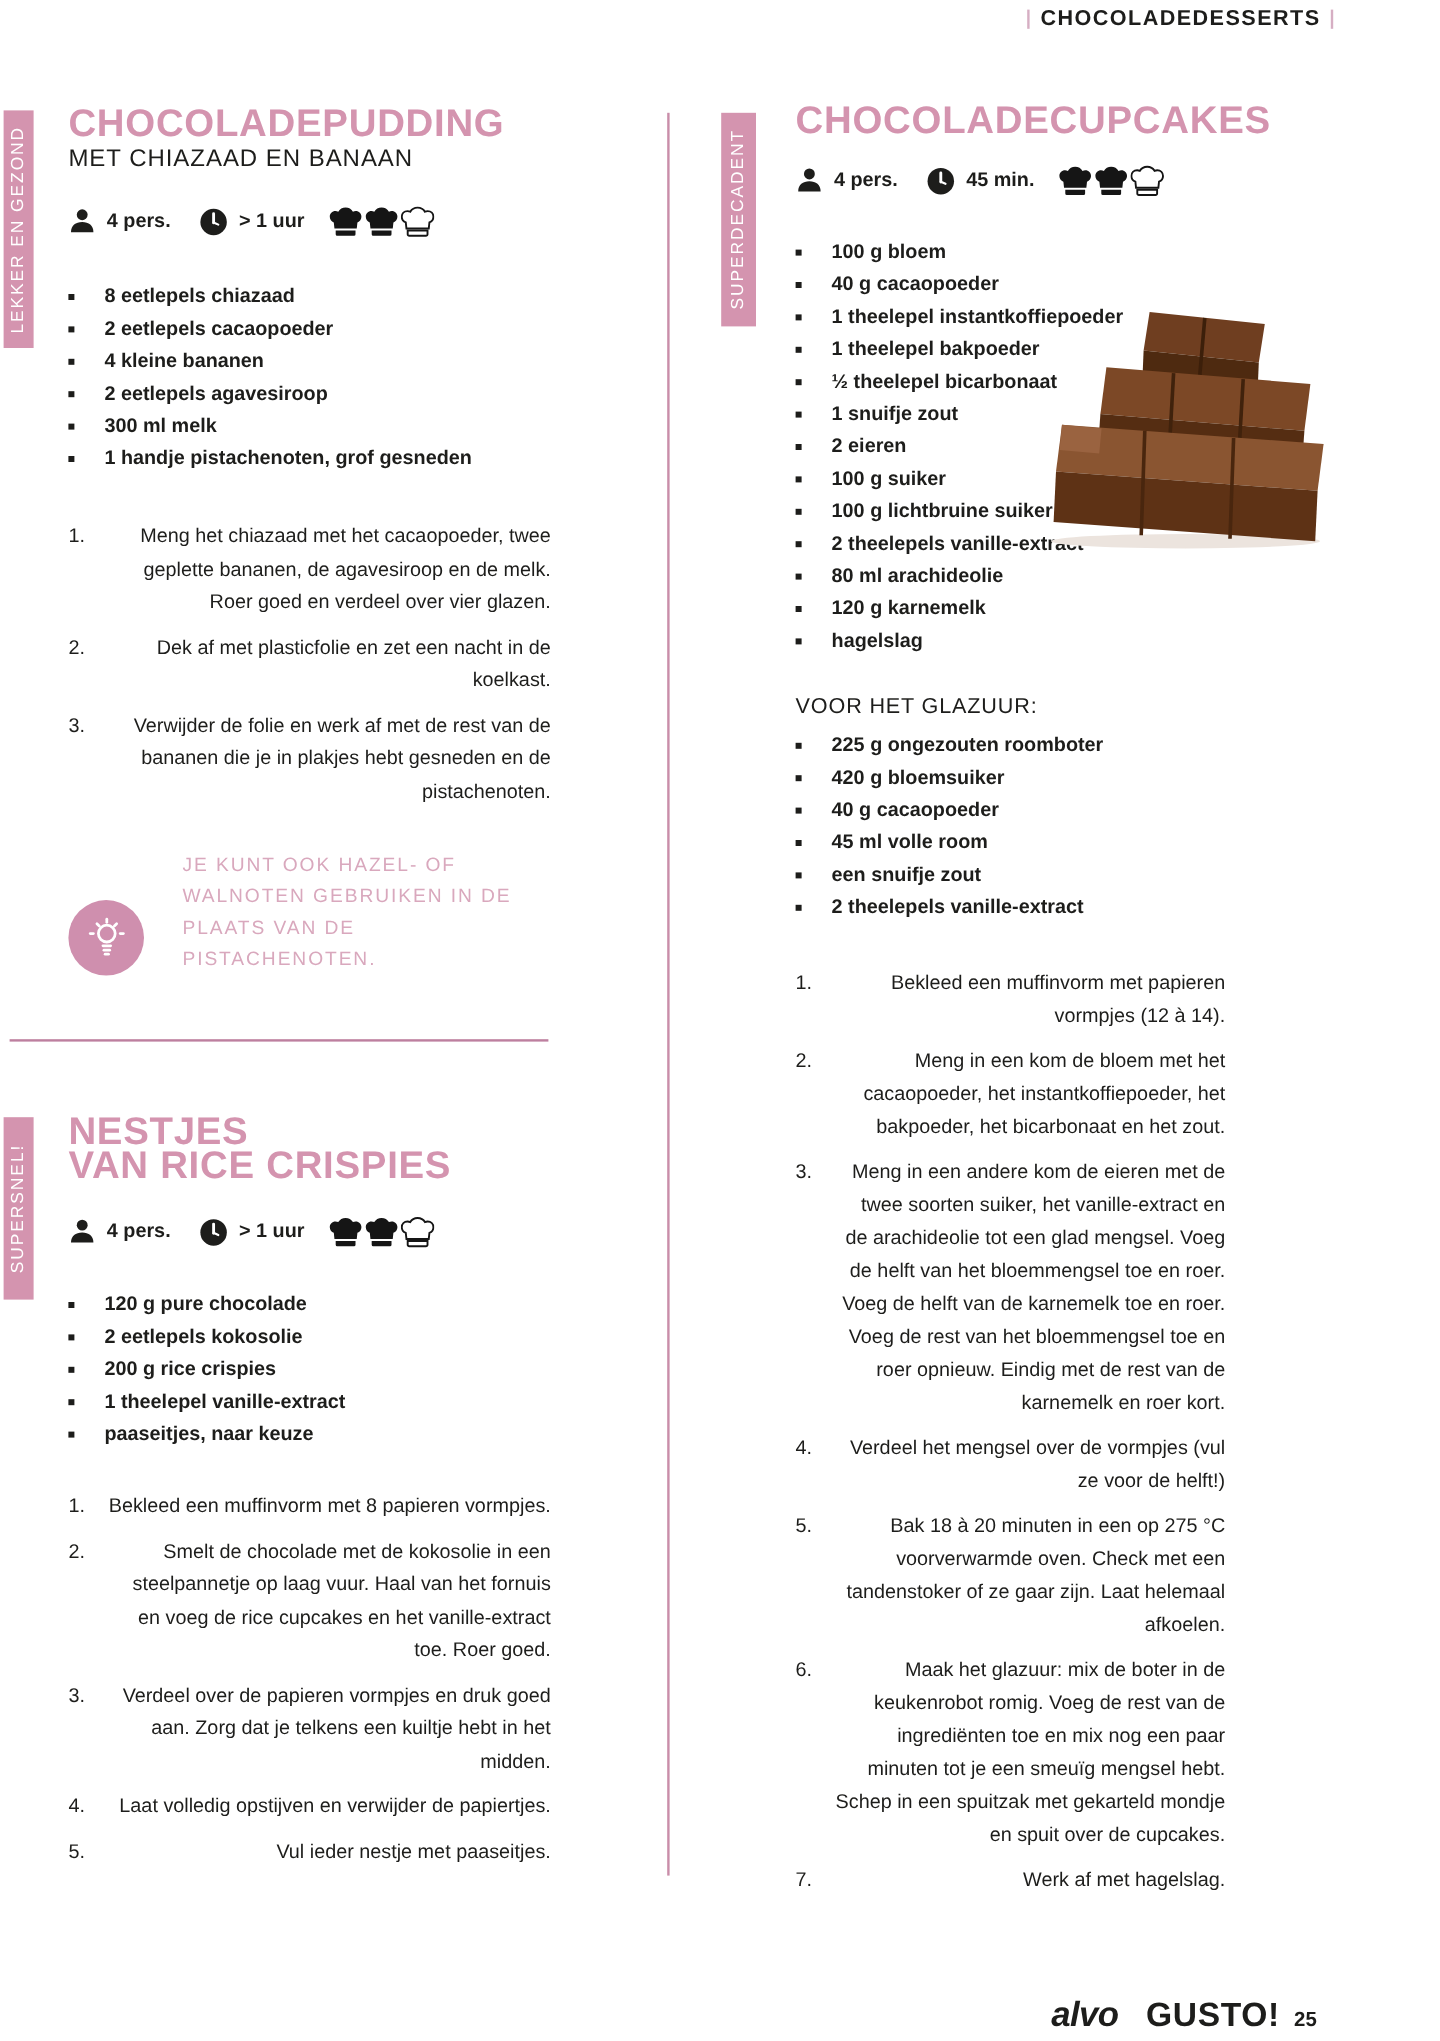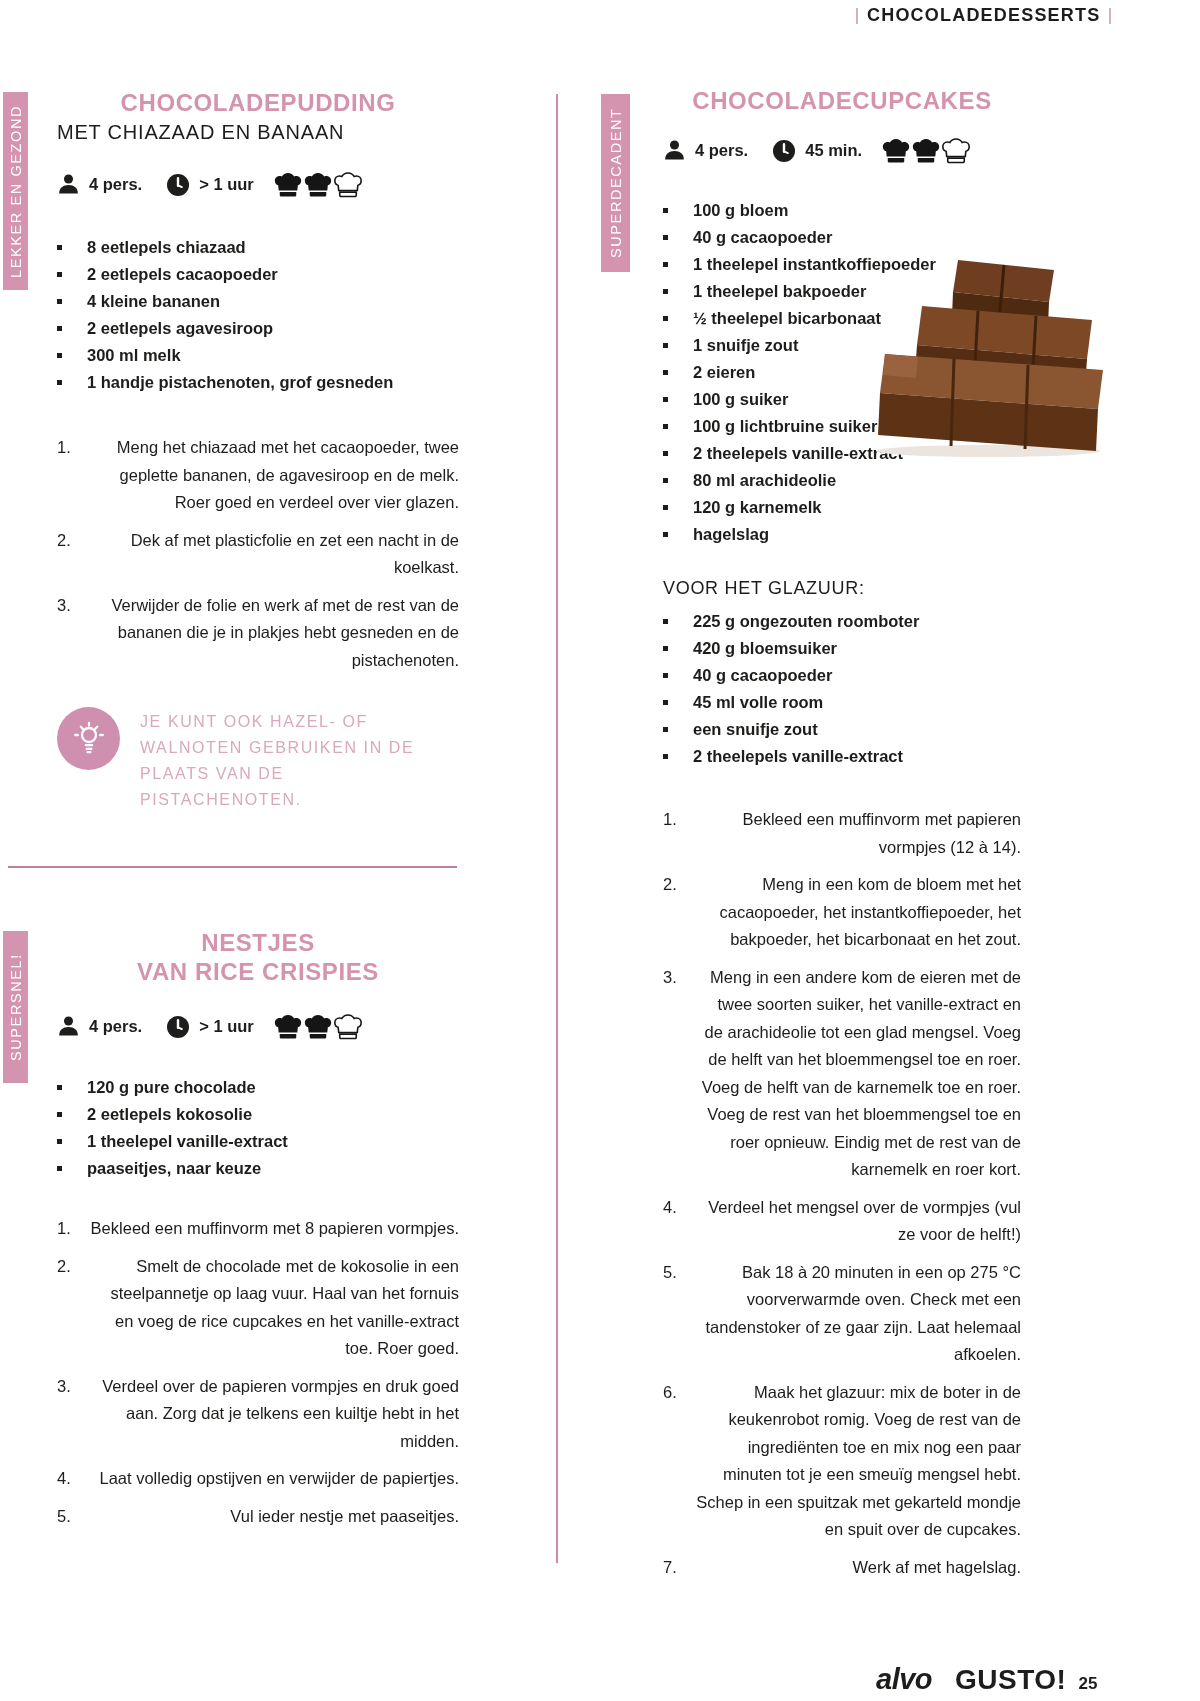--- a/index.html
+++ b/index.html
@@ -48,7 +48,7 @@
   .r2{left:57px;top:928px;width:402px;}
   .r3{left:663px;top:86px;width:358px;}
 
-  .rtitle{font-size:24px;font-weight:800;color:var(--pink);letter-spacing:0.6px;line-height:29px;text-align:center;}
+  .rtitle{font-size:32px;font-weight:800;color:var(--pink);letter-spacing:0.6px;line-height:29px;}
   .rsub{font-size:20px;font-weight:400;letter-spacing:0.8px;margin-top:4px;}
 
   .meta{display:flex;align-items:center;margin-top:27px;}

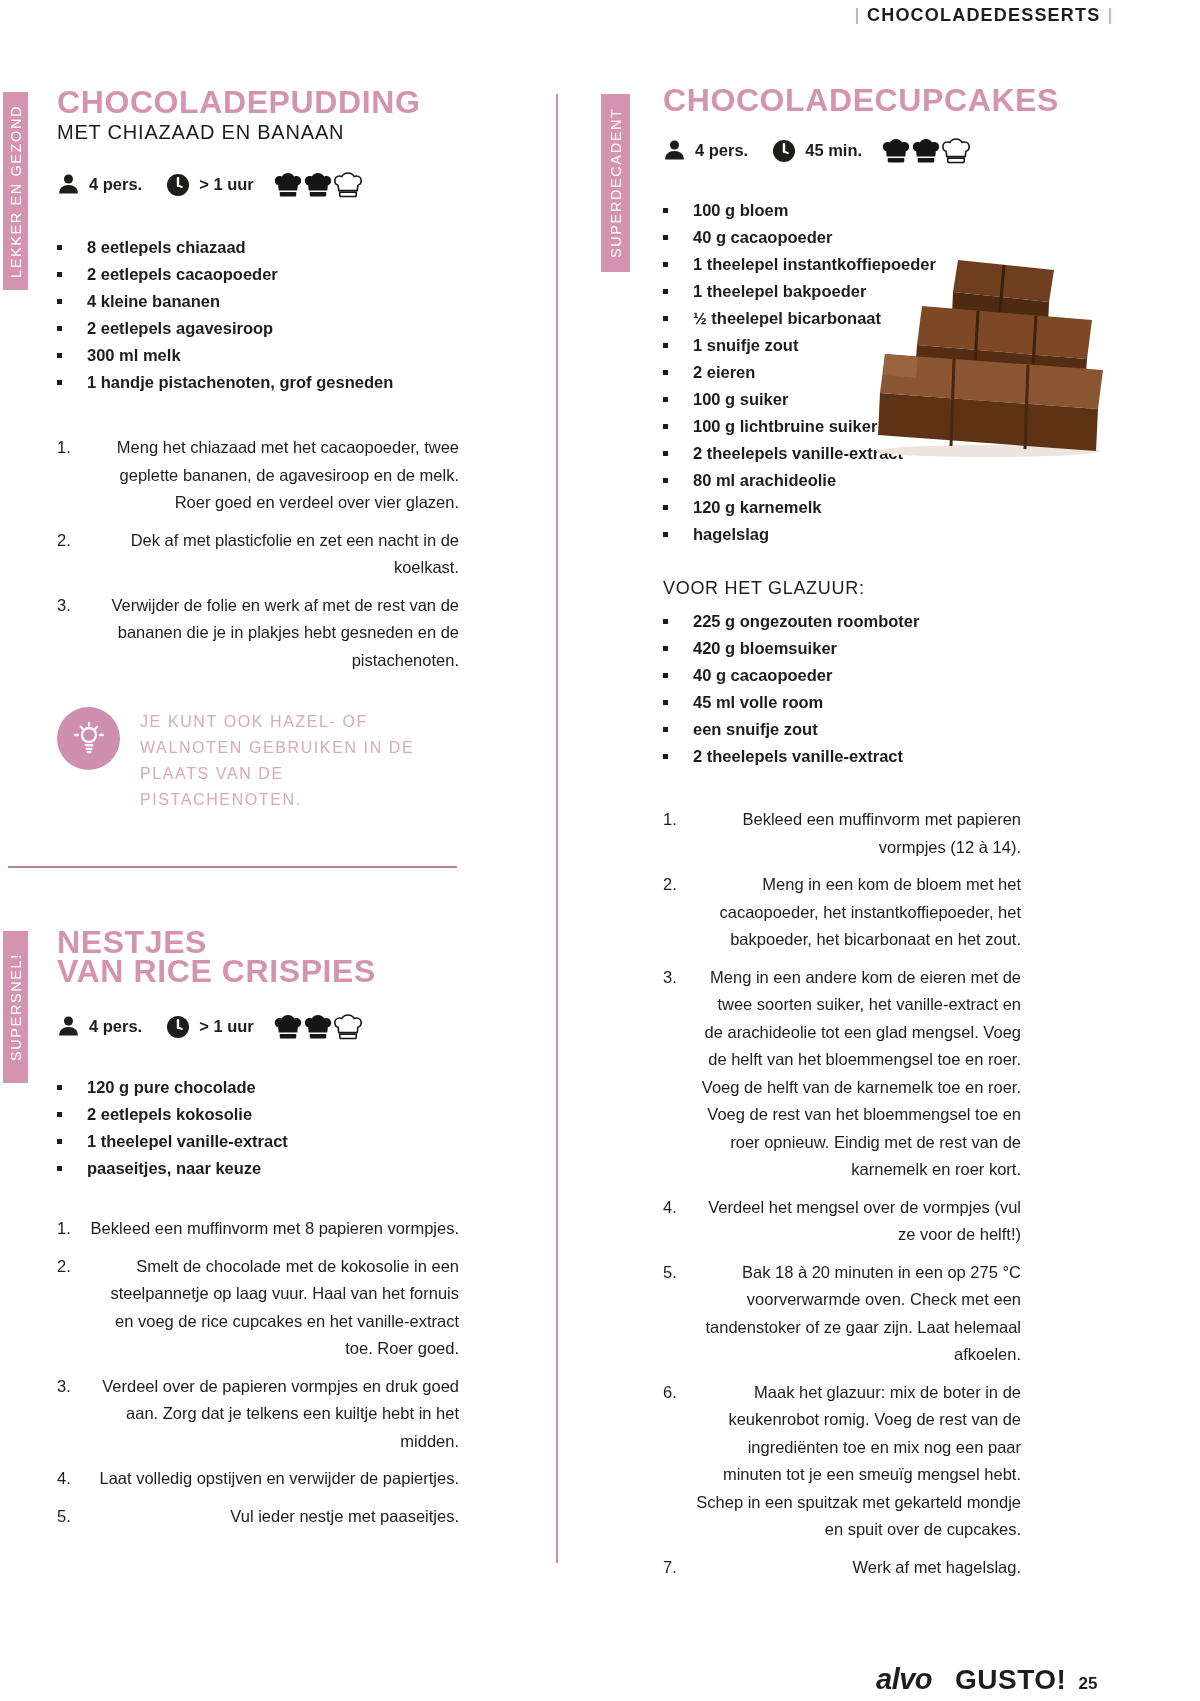--- a/index.html
+++ b/index.html
@@ -76,7 +76,7 @@
   .step-text{flex:1;text-align:right;}
 
   
-  .tip{display:flex;align-items:flex-start;gap:20px;margin-top:33px;}
+  .tip{display:flex;align-items:flex-end;gap:32px;margin-top:33px;}
   .tip-icon{
     flex:none;width:63px;height:63px;border-radius:50%;
     background:#cf8fae;display:flex;align-items:center;justify-content:center;

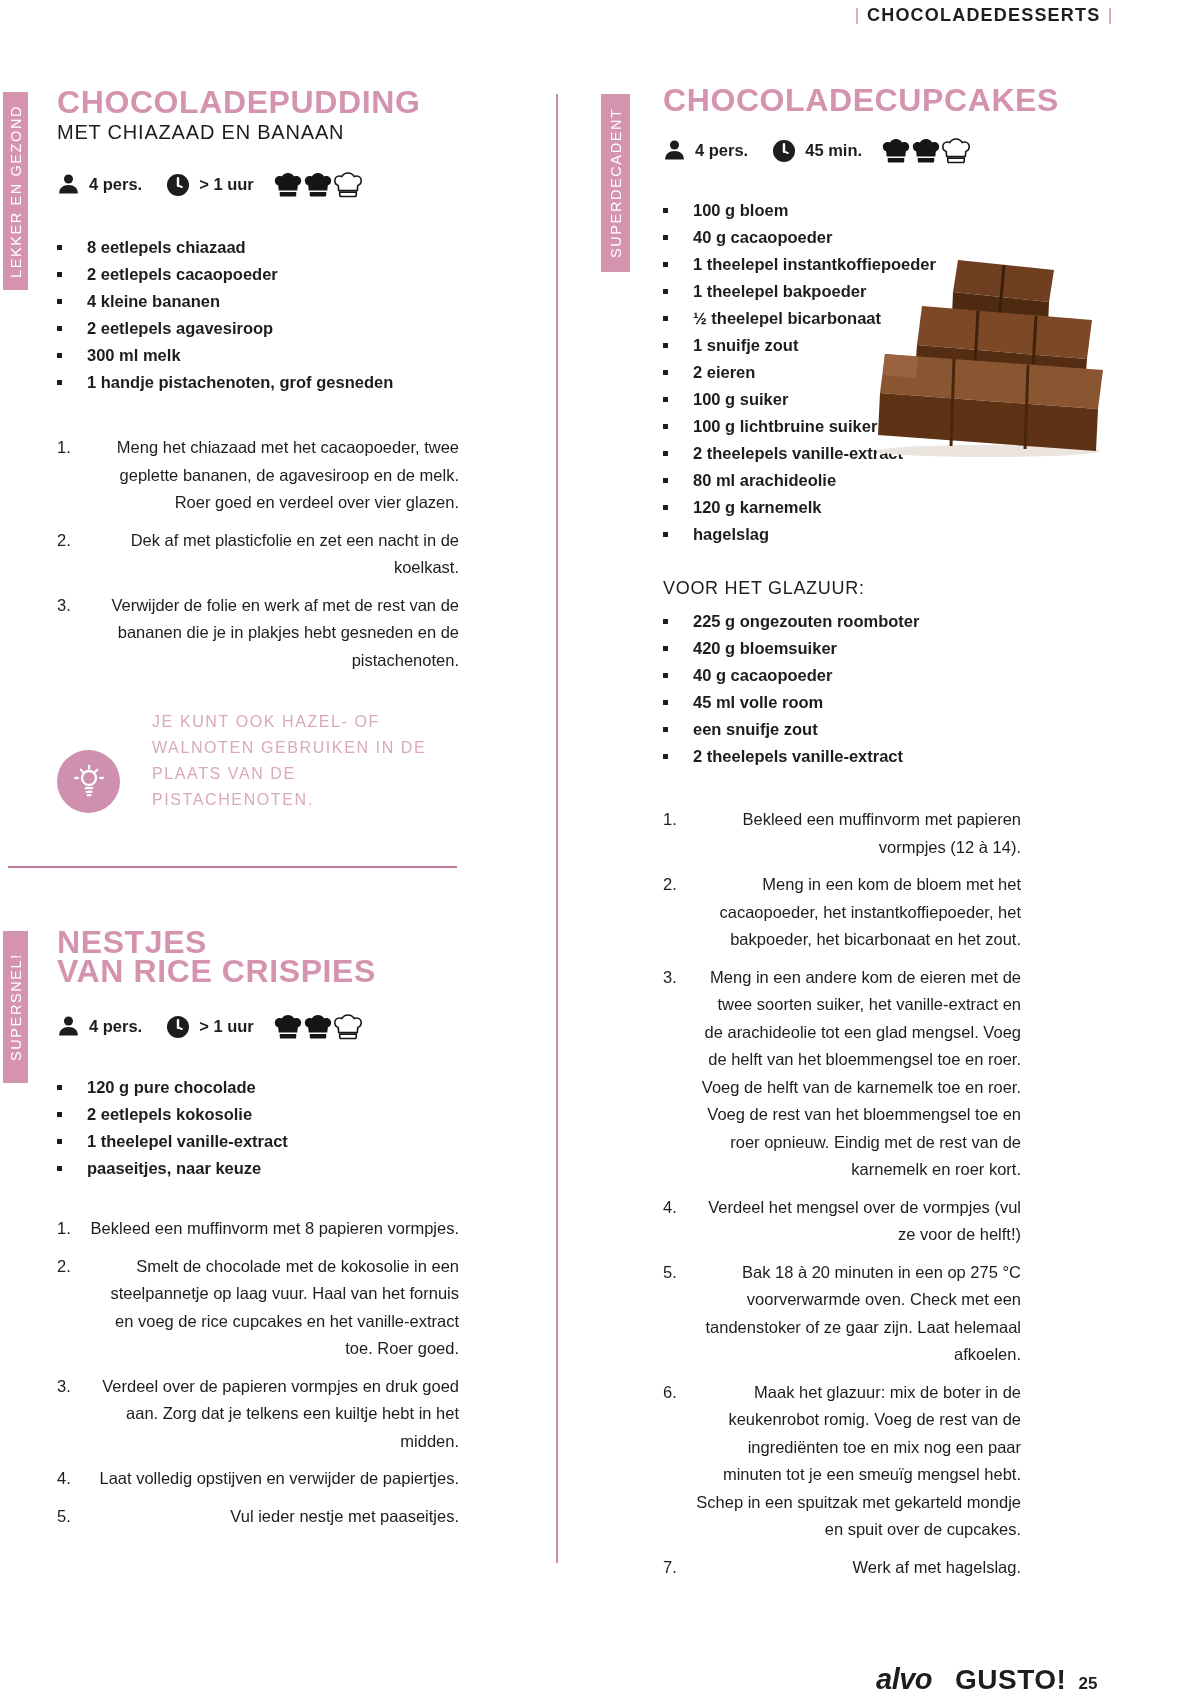--- a/index.html
+++ b/index.html
@@ -276,6 +276,10 @@
     </div>
       <div class="ing">
       <span class="sq"></span>
+      <span class="ing-text">200 g rice crispies</span>
+    </div>
+      <div class="ing">
+      <span class="sq"></span>
       <span class="ing-text">1 theelepel vanille-extract</span>
     </div>
       <div class="ing">

